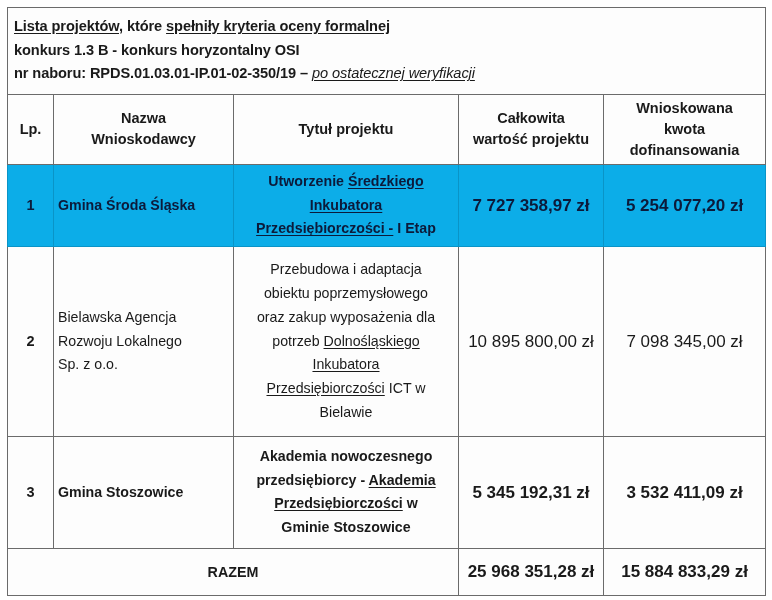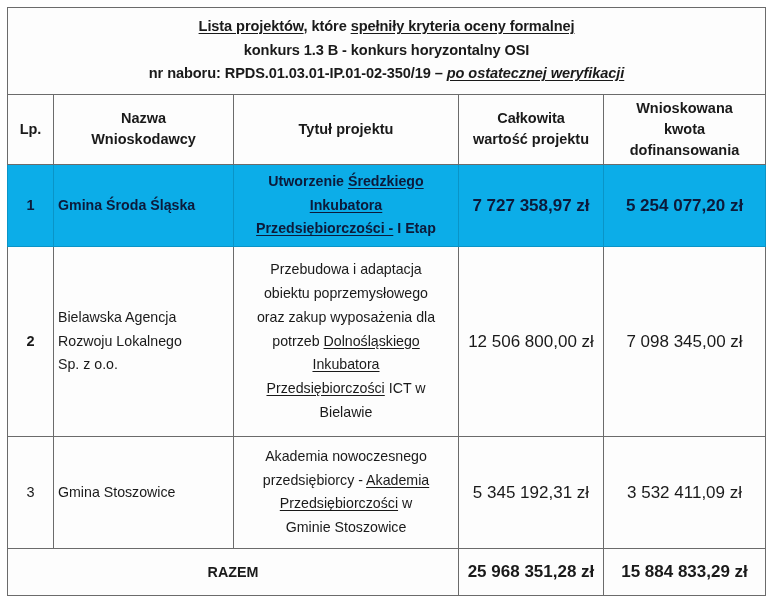--- a/index.html
+++ b/index.html
@@ -43,7 +43,7 @@
   
   .title-cell {
     padding: 7px 6px 8px 6px !important;
-    text-align: center;
+    text-align: left;
   }
   .title-line {
     font-size: 14.6px;

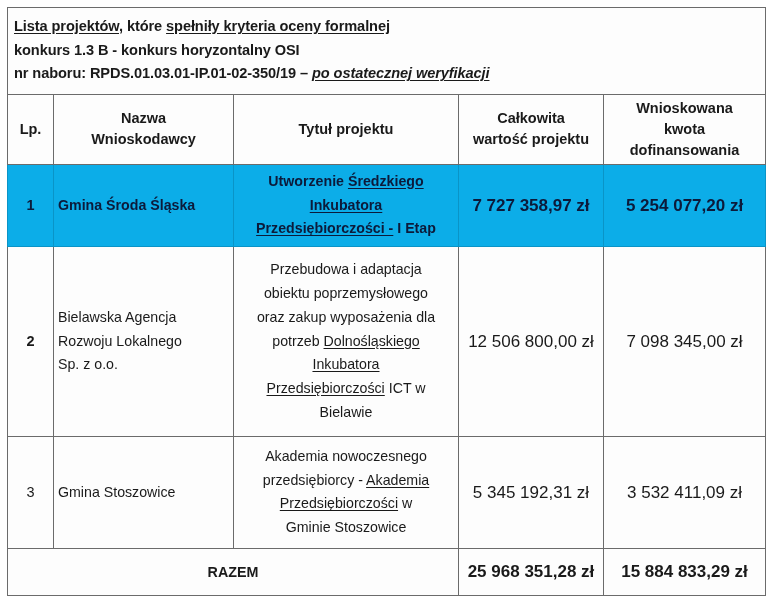--- a/index.html
+++ b/index.html
@@ -55,7 +55,7 @@
   .u { text-decoration: underline; text-underline-offset: 2px; }
   .bi {
     font-style: italic;
-    font-weight: bold;
+    font-weight: normal;
     text-decoration: underline;
     text-underline-offset: 2px;
   }

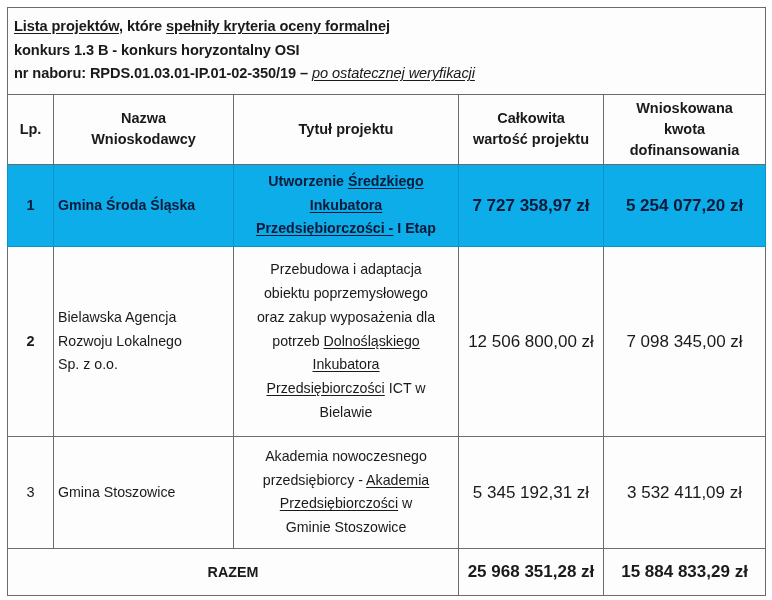--- a/index.html
+++ b/index.html
@@ -215,7 +215,7 @@
           <span>Bielawie</span>
         </div>
       </td>
-      <td class="c-money">12 506 800,00 zł</td>
+      <td class="c-money">10 895 800,00 zł</td>
       <td class="c-money">7 098 345,00 zł</td>
     </tr>
 

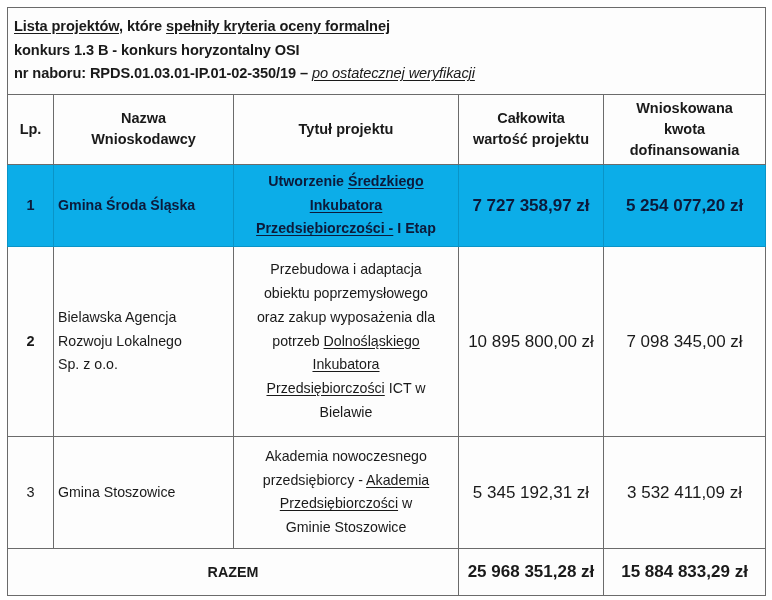--- a/index.html
+++ b/index.html
@@ -96,7 +96,7 @@
     white-space: nowrap;
   }
 
-  tr.bold-row td { font-weight: normal; }
+  tr.bold-row td { font-weight: bold; }
 
   
   tr.hl td {

